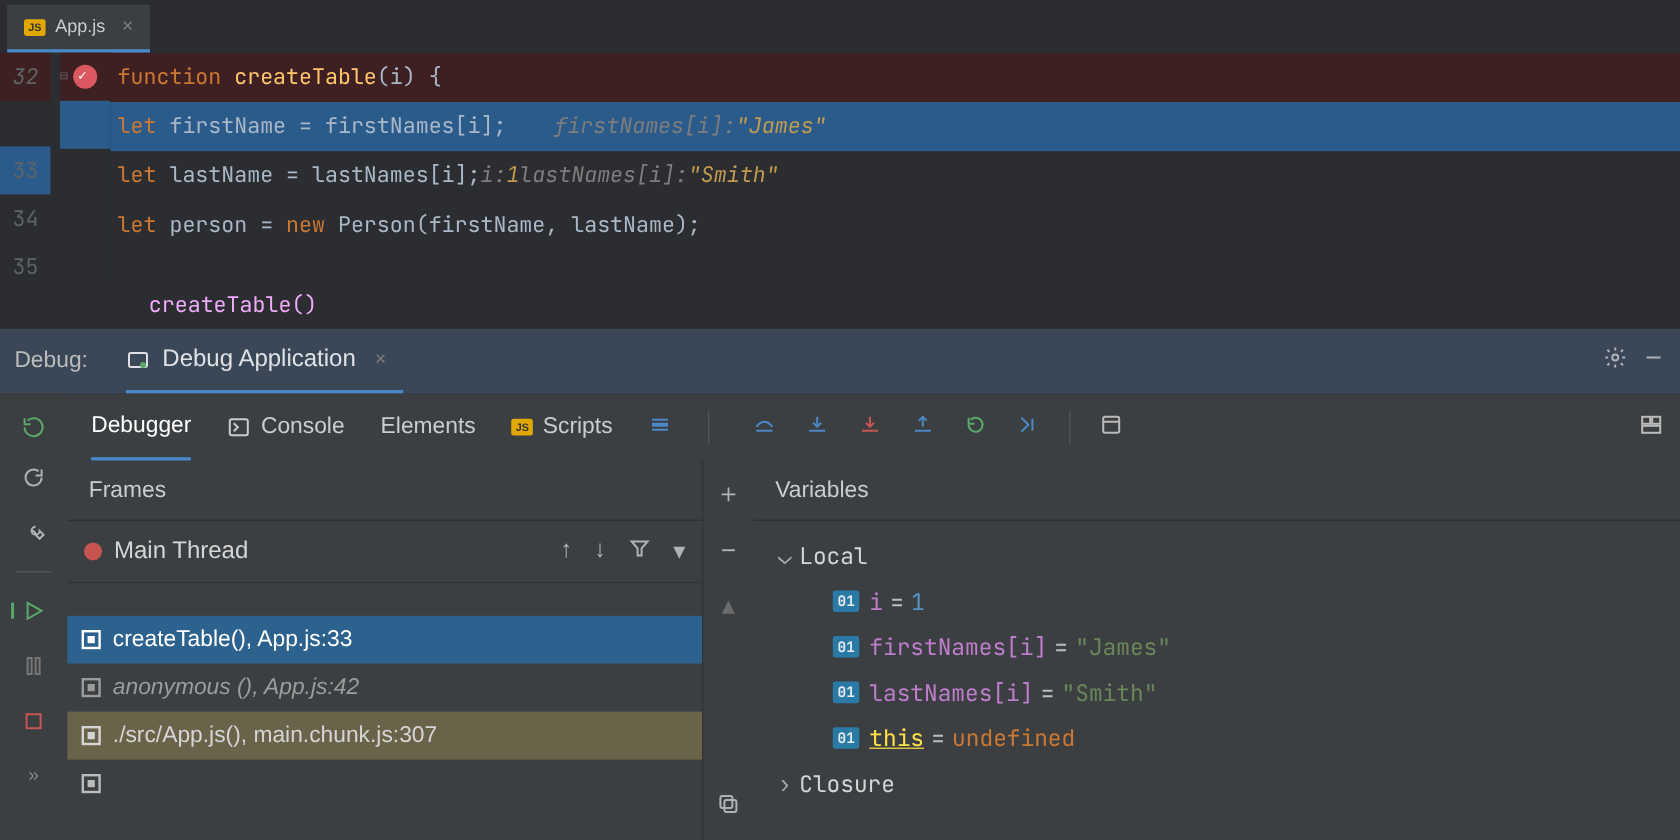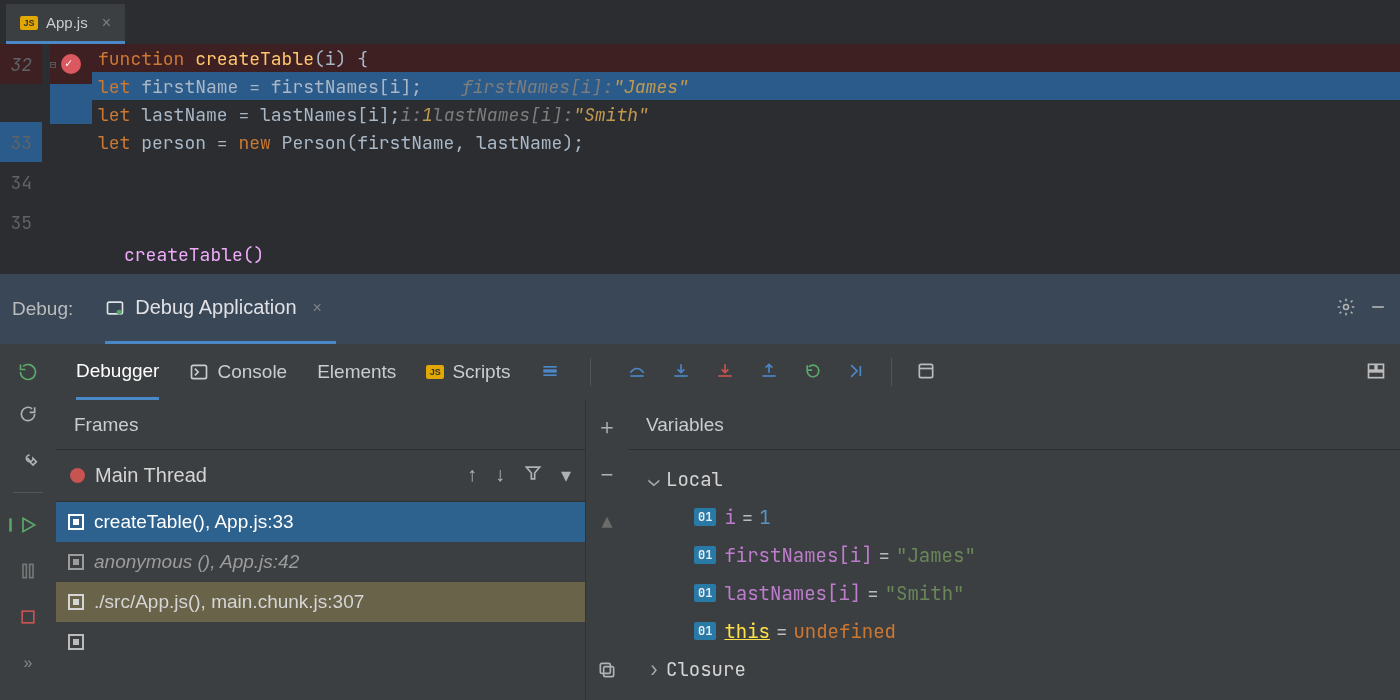--- a/index.html
+++ b/index.html
@@ -51,7 +51,7 @@
   .gutter-lnum { width:50px; background:var(--bg-editor); color:#606366; text-align:right; padding-right:8px; }
   .gutter-icons { width:42px; background:var(--bg-editor); position:relative; }
   .code-col { flex:1; position:relative; }
-  .code-line { height:28px; display:flex; align-items:center; padding-left:6px; white-space:pre; }
+  .code-line { height:41px; display:flex; align-items:center; padding-left:6px; white-space:pre; }
   .ln { height:40px; display:flex; align-items:center; justify-content:flex-end; padding-right:10px; }
   .hl-row-cell { background:var(--bg-line-hl) !important; }
   .gic { height:40px; display:flex; align-items:center; justify-content:center; position:relative; }

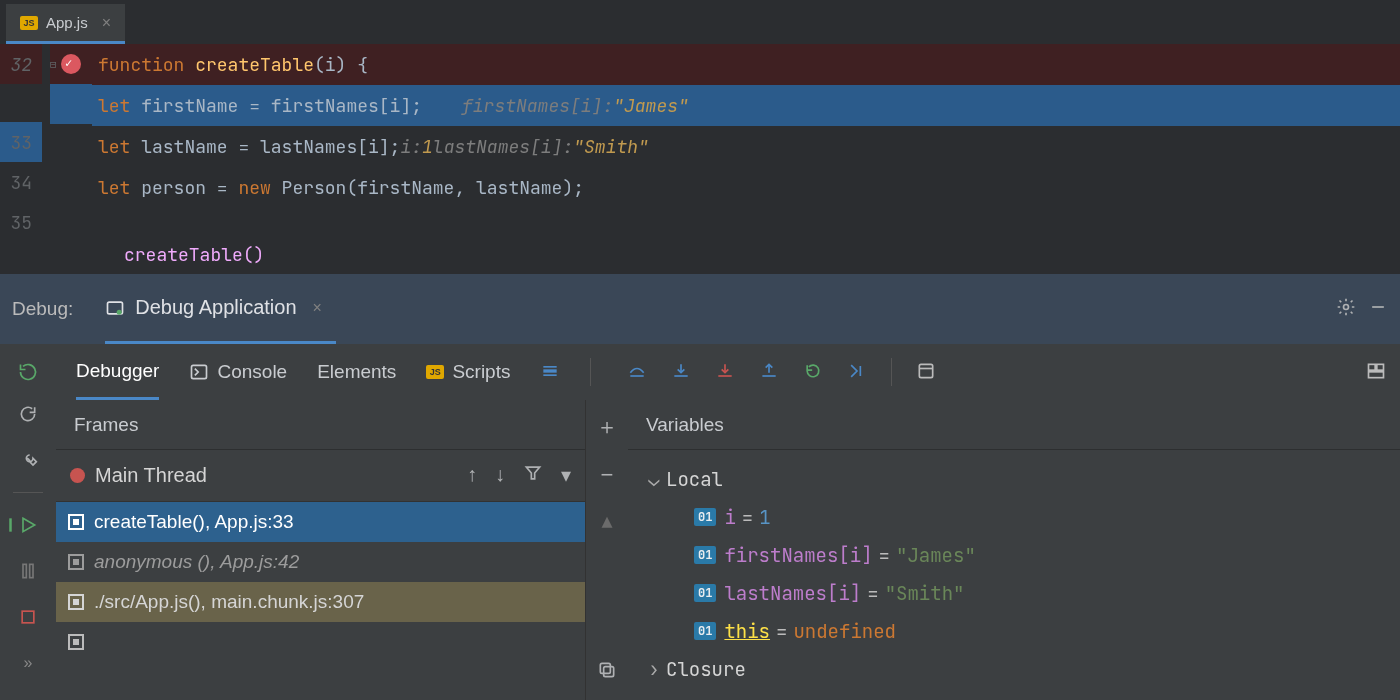--- a/index.html
+++ b/index.html
@@ -66,7 +66,7 @@
   .inlay { margin-left: 40px; }
   .crumbs { height:40px; display:flex; align-items:center; padding-left:124px; color:#f0abfc; }
   
-  .dbgheader { height:70px; background:#3a4757; display:flex; align-items:center; padding:0 12px; gap:12px; }
+  .dbgheader { height:54px; background:#3a4757; display:flex; align-items:center; padding:0 12px; gap:12px; }
   .dbgheader .title { color:#bbb; font-size:19px; margin-right:20px; }
   .runconf { display:flex; align-items:center; gap:10px; color:#dfe1e5; font-size:20px; height:100%; border-bottom:3px solid var(--tab-underline); padding-right:14px; }
   .spacer { flex:1; }

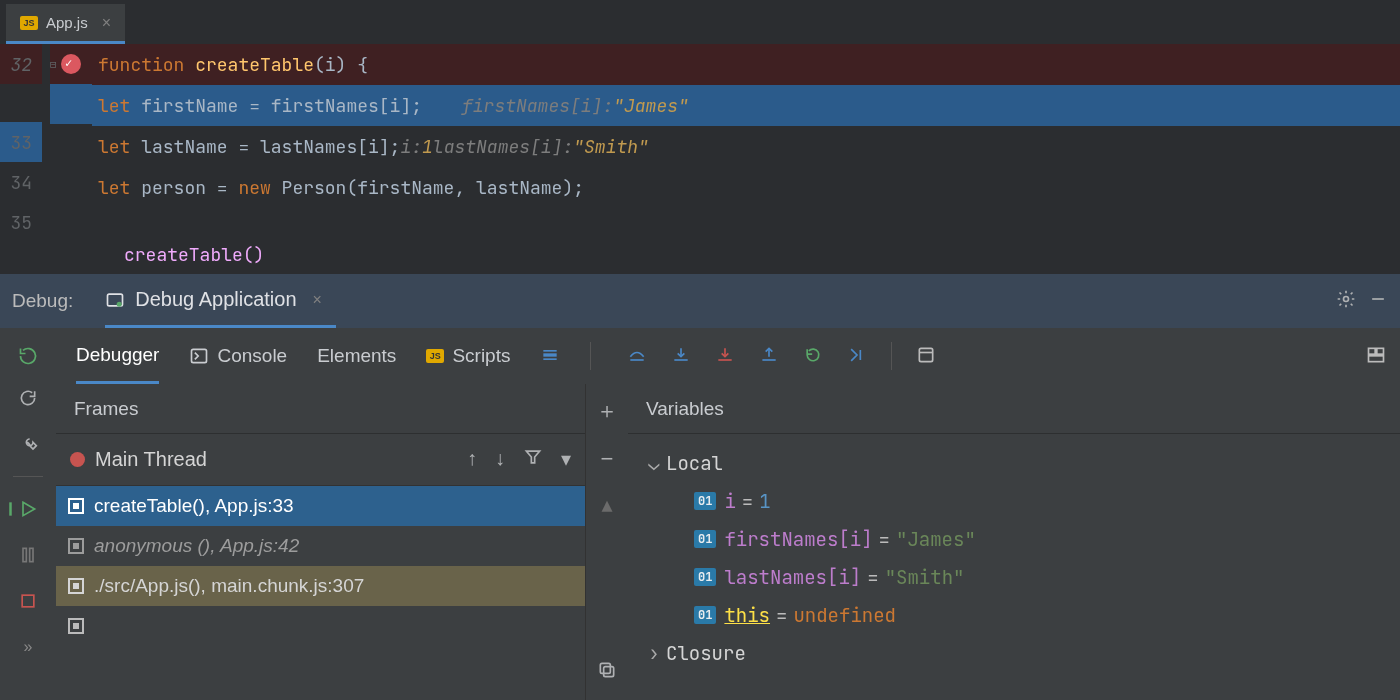--- a/index.html
+++ b/index.html
@@ -88,7 +88,7 @@
   .thread-header { height:52px; display:flex; align-items:center; padding:0 14px; gap:10px; font-size:20px; color:#d5d5d5; border-bottom:1px solid #323232; }
   .thread-header .dot { width:15px; height:15px; border-radius:50%; background:#c75450; }
   .thread-header .pushright { margin-left:auto; display:flex; gap:18px; color:var(--icon); }
-  .framelist { flex:1; overflow:hidden; }
+  .framelist { flex:1; overflow:hidden;margin-top:27px; }
   .frame { height:40px; display:flex; align-items:center; padding:0 12px; gap:10px; font-size:19px; color:#bbb; }
   .frame.sel-blue { background:var(--select-blue); color:#fff; }
   .frame.sel-gold { background:var(--select-gold); color:#d5d5d5; }

